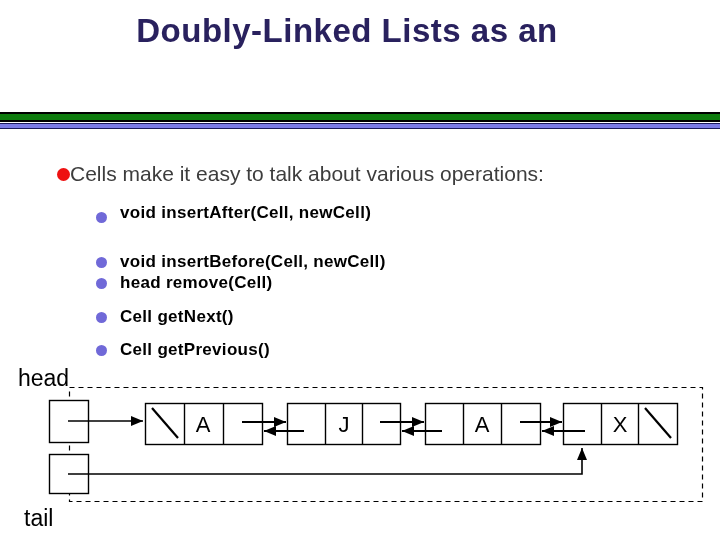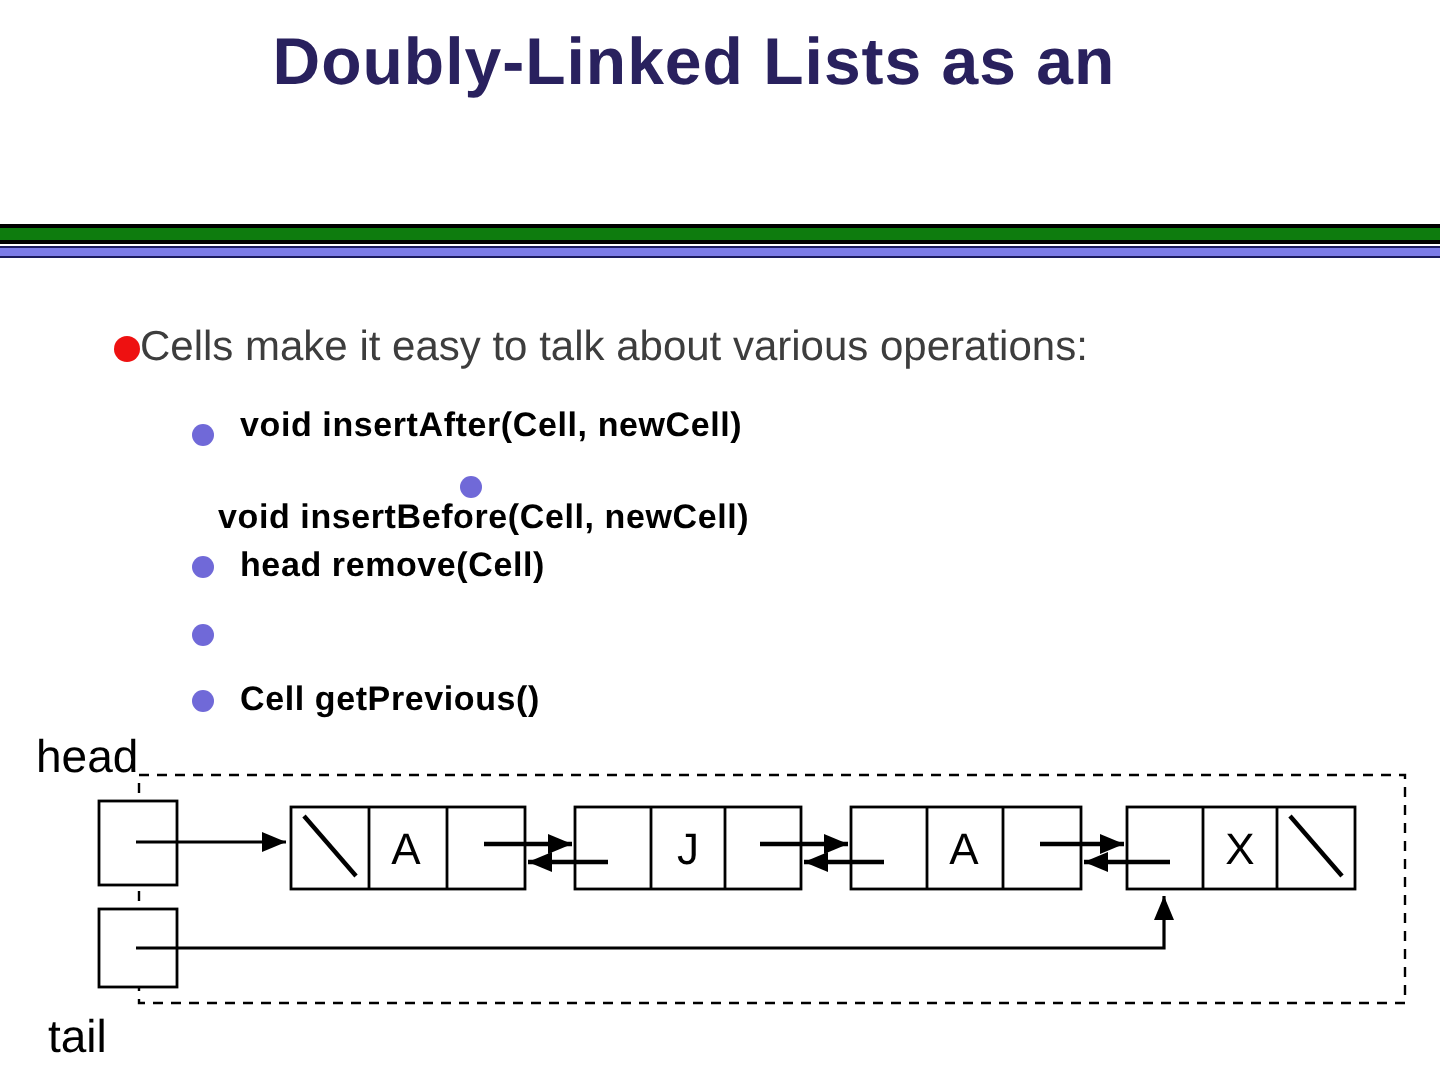--- a/index.html
+++ b/index.html
@@ -59,7 +59,7 @@
     letter-spacing: 0.3px;
   }
   .sub-0 { top: 199px; align-items: flex-end; }
-  .sub-1 { top: 238px; flex-direction: column; }
+  .sub-1 { top: 250px; }
   .sub-2 { top: 271px; }
   .sub-3 { top: 305px; }
   .sub-4 { top: 338px; align-items: center; }

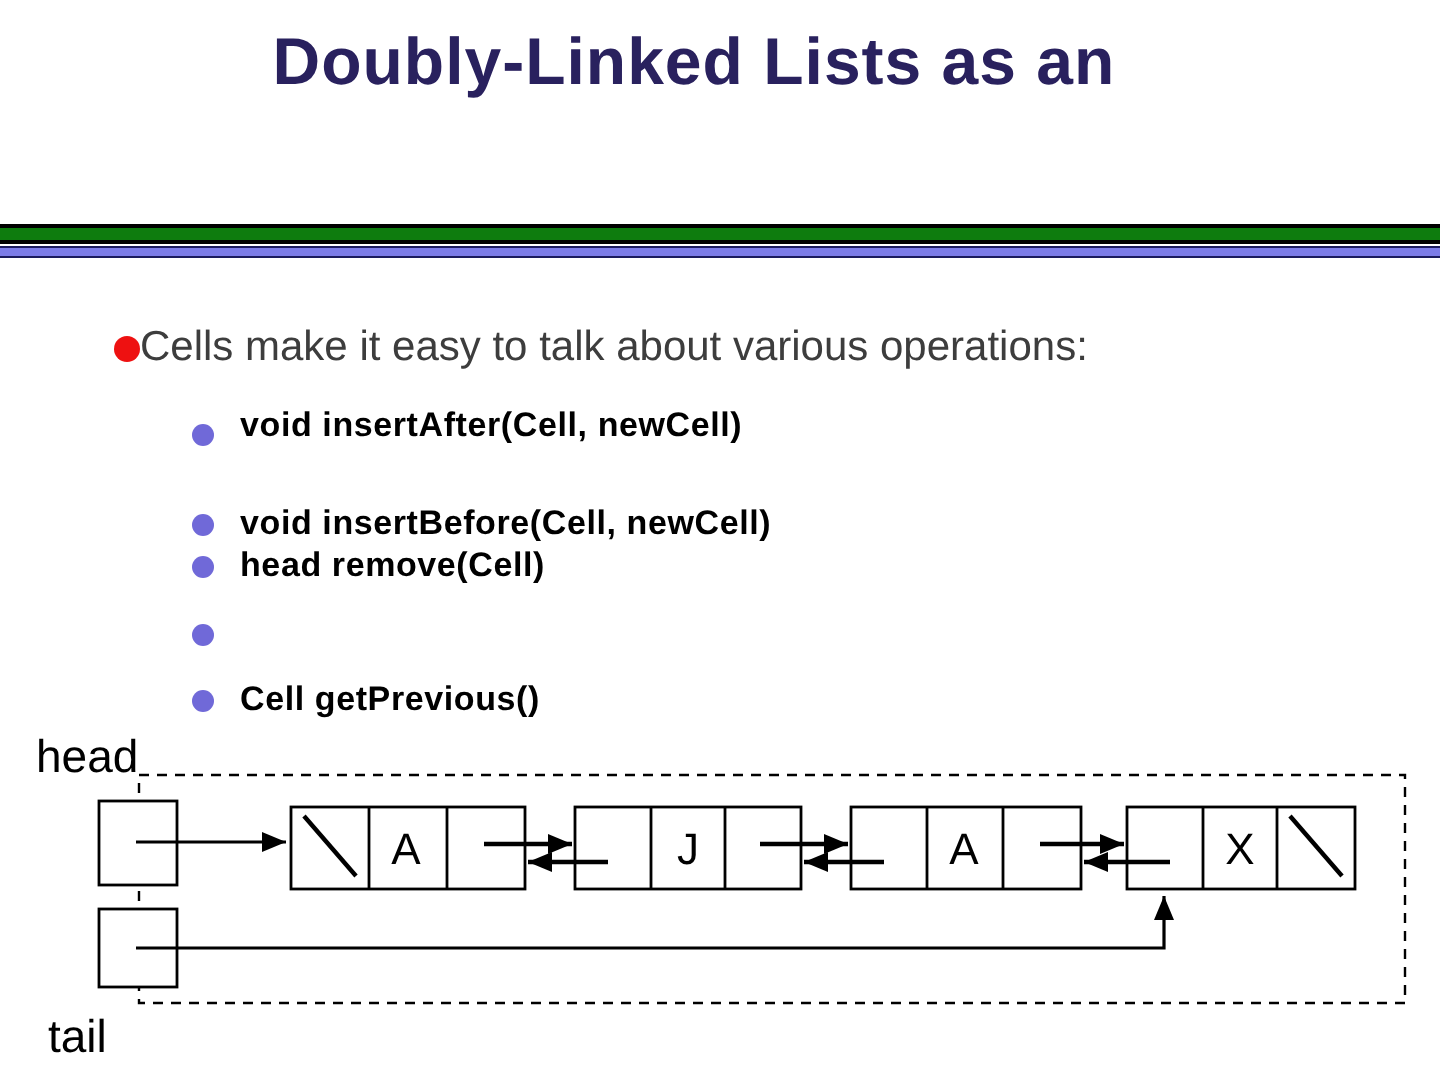--- a/index.html
+++ b/index.html
@@ -105,6 +105,7 @@
   </div>
   <div class="bullet-row sub-bullet-row sub-3">
     <span class="dot dot-purple"></span>
+    <span class="sub-bullet-text">Cell getNext()</span>
   </div>
   <div class="bullet-row sub-bullet-row sub-4">
     <span class="dot dot-purple"></span>

